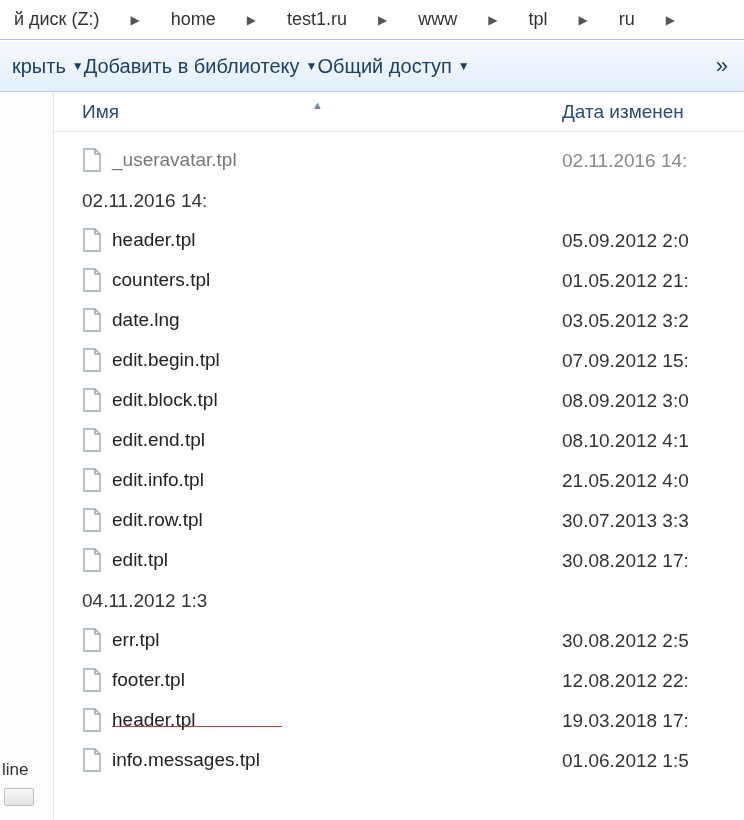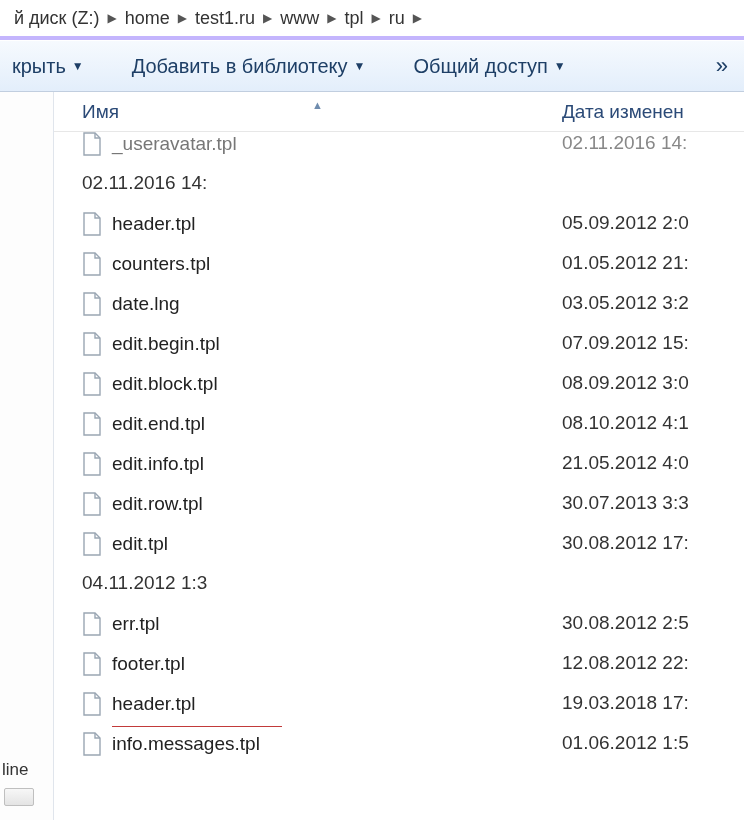--- a/index.html
+++ b/index.html
@@ -19,9 +19,10 @@
       height: 40px;
       padding: 0 8px;
       background: #fff;
-      border-bottom: 4px solid #c4b5fd;
+      border-bottom: 1px solid #c4b5fd;
       font-size: 18px;
       color: #333;
+      gap: 23px;
     }
     .breadcrumb .crumb {
       padding: 0 6px;

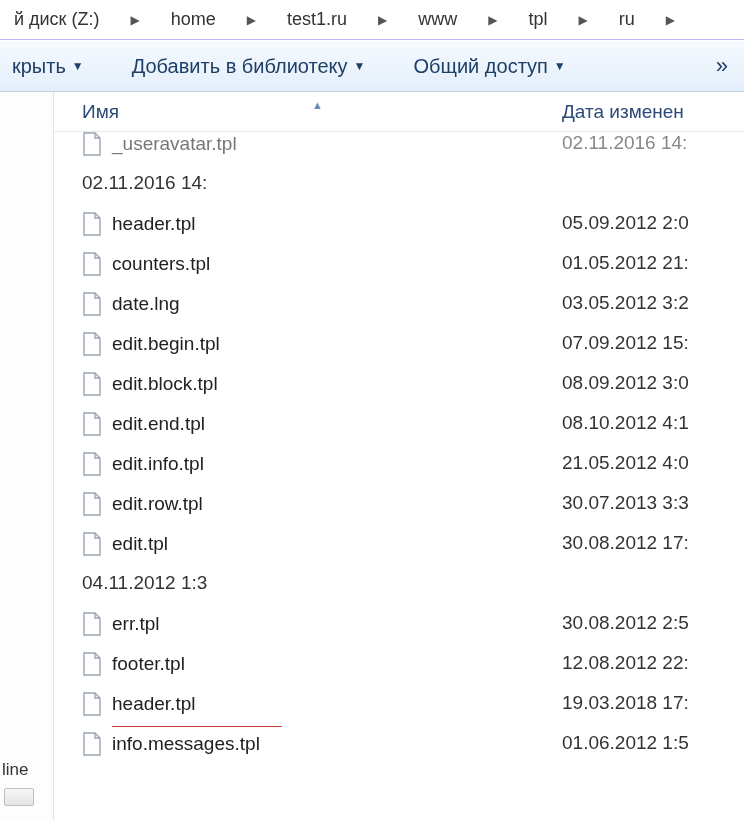--- a/index.html
+++ b/index.html
@@ -45,7 +45,6 @@
       padding: 0 12px;
       font-size: 20px;
       color: #1e3f66;
-      gap: 48px;
     }
     .toolbar .tb-item {
       display: flex;

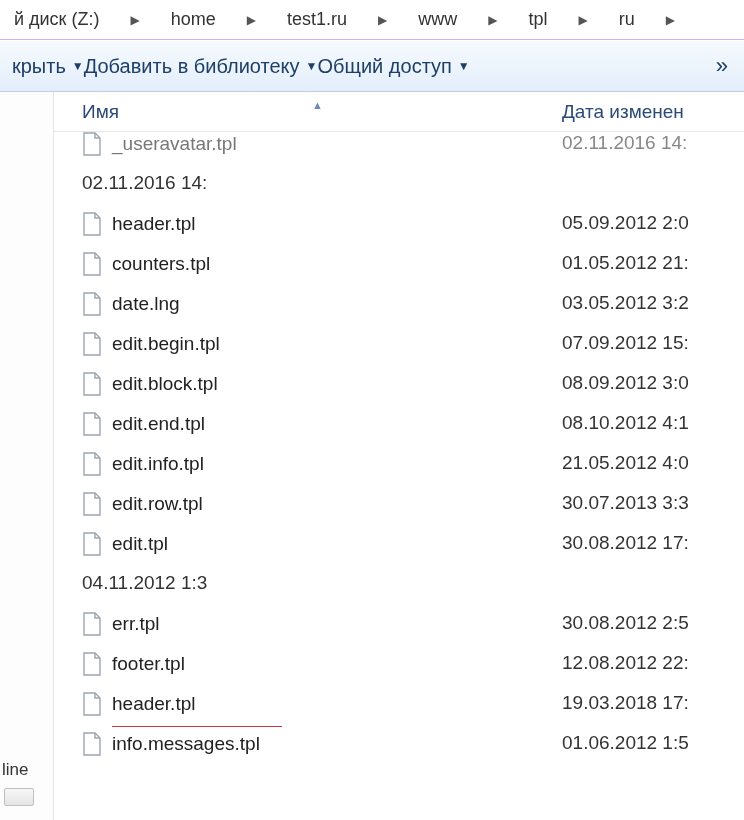--- a/index.html
+++ b/index.html
@@ -130,7 +130,7 @@
     }
     .file-row {
       display: flex;
-      align-items: flex-start;
+      align-items: flex-end;
       height: 40px;
       padding-left: 28px;
       font-size: 19px;

